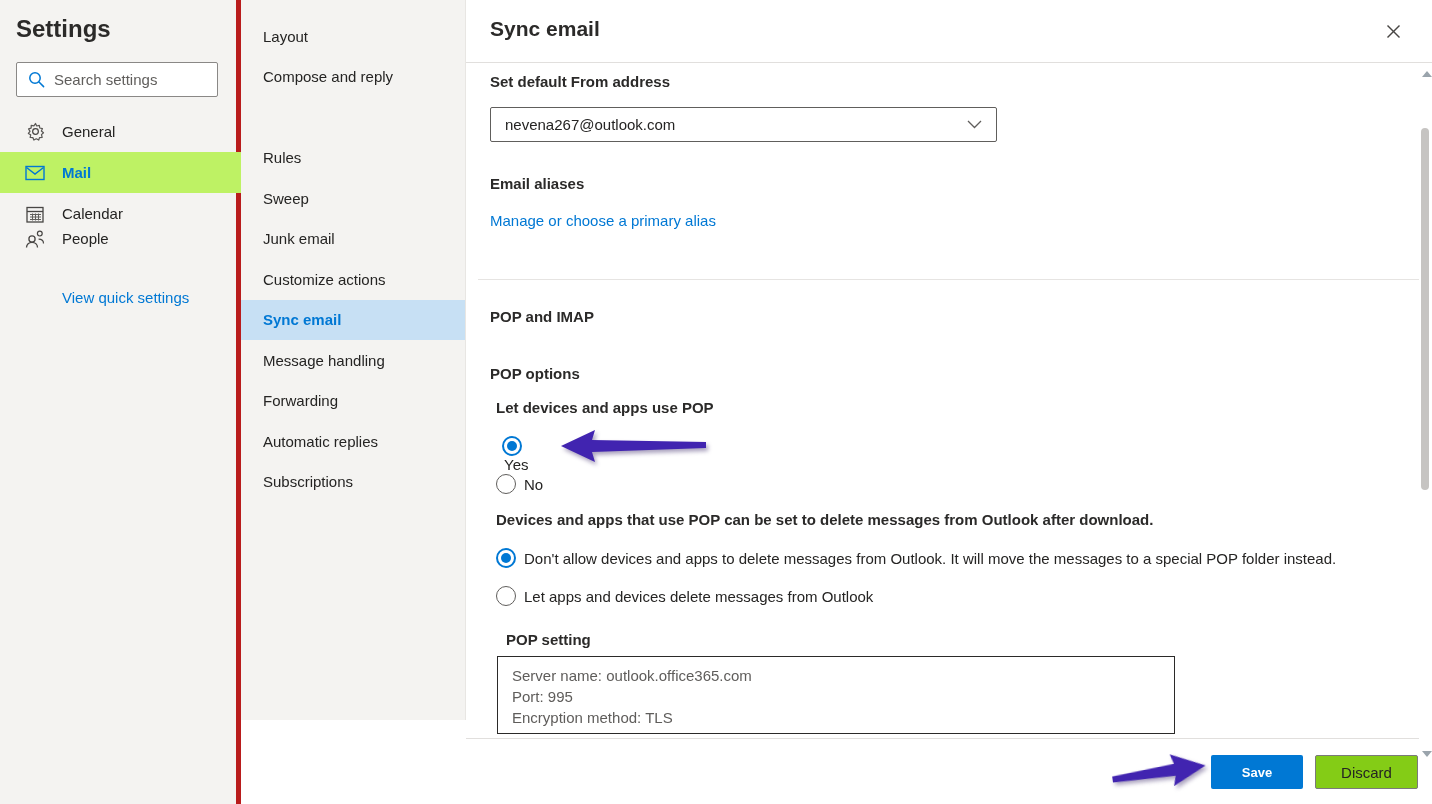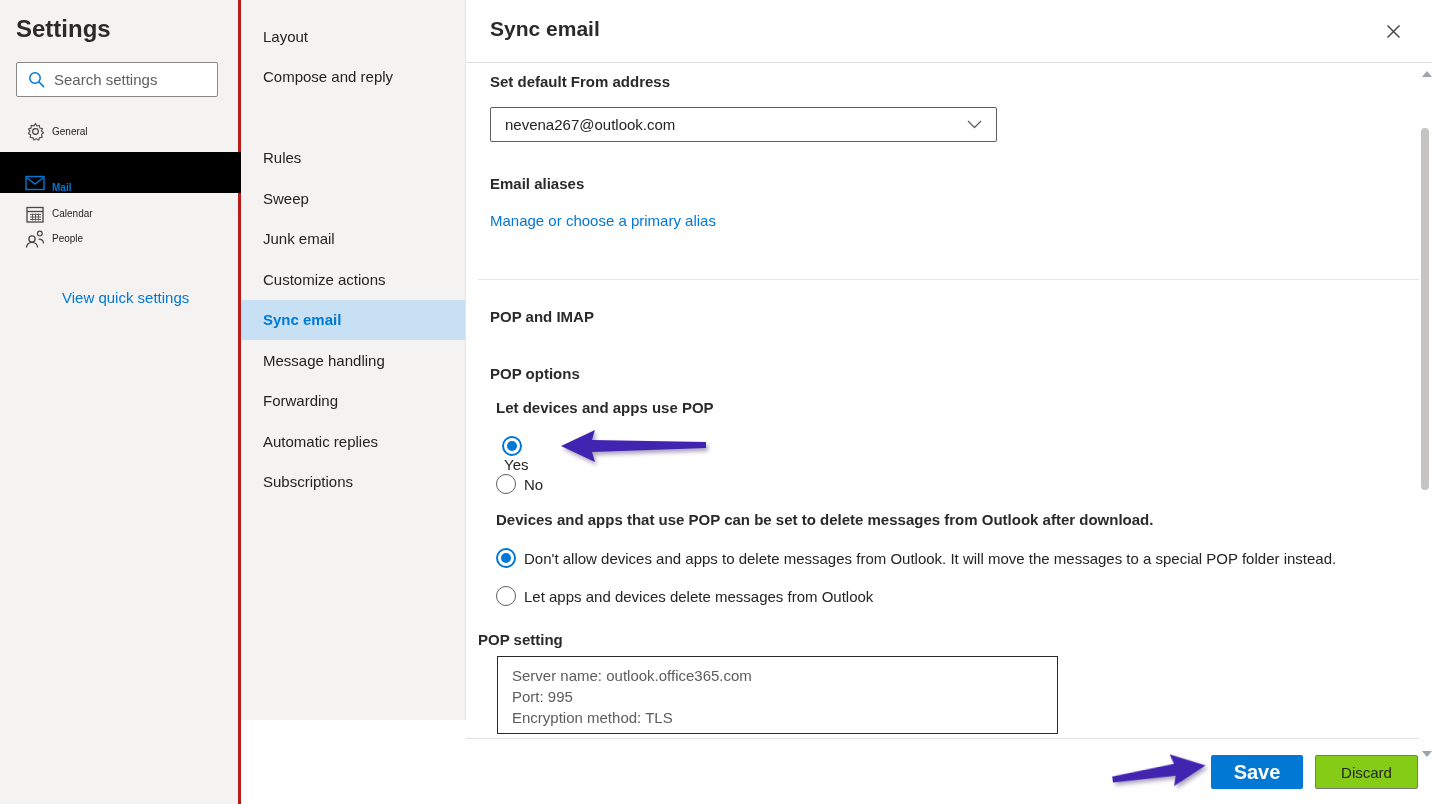--- a/index.html
+++ b/index.html
@@ -9,7 +9,7 @@
 
   
   .col1 { position:absolute; left:0; top:0; width:241px; height:804px;
-          background:#f4f3f1; border-right:3px solid #b91c1c; }
+          background:#f4f3f1; border-right:5px solid #b91c1c; }
   .settings-title { position:absolute; left:16px; top:15px; font-size:24px; font-weight:700; color:#2b2a29; }
   .searchbox { position:absolute; left:16px; top:62px; width:202px; height:35px; background:#fff;
                border:1px solid #8a8886; border-radius:2px; display:flex; align-items:center; }

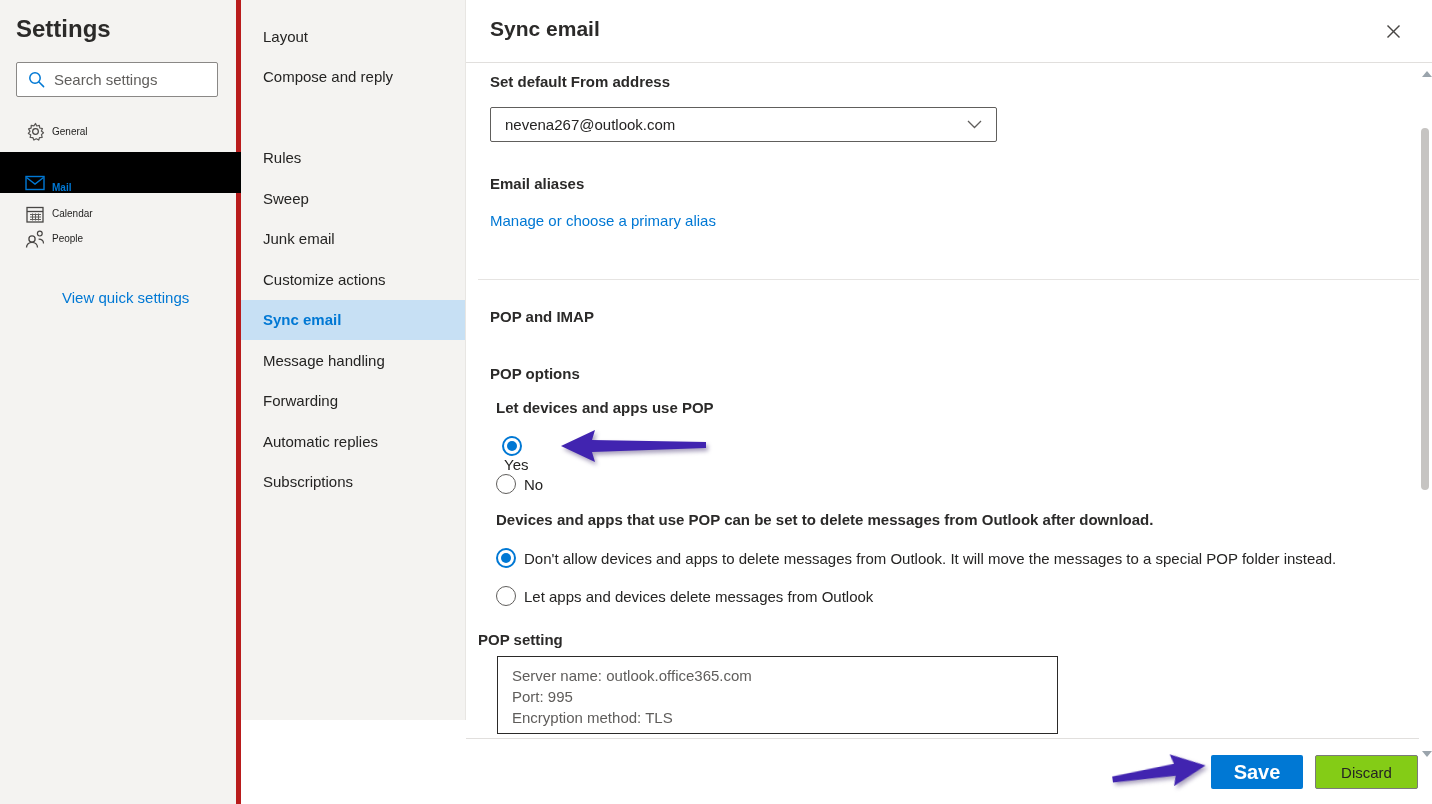--- a/index.html
+++ b/index.html
@@ -19,7 +19,7 @@
   .searchbox input::placeholder { color:#605e5c; }
   .nav1-item { position:absolute; left:0; width:241px; height:41px; display:flex; align-items:center; cursor:pointer; }
   .nav1-item .ic { width:20px; height:20px; margin-left:25px; display:flex; align-items:center; justify-content:center; color:#484644; }
-  .nav1-item .lbl { margin-left:7px; font-size:10px; color:#252423; }
+  .nav1-item .lbl { margin-left:17px; font-size:15px; color:#252423; }
   .nav1-item.selected { background:#000000;align-items:flex-end; }
   .nav1-item.selected .lbl { color:#0078d4; font-weight:600; }
   .nav1-item.selected .ic { color:#0078d4; }

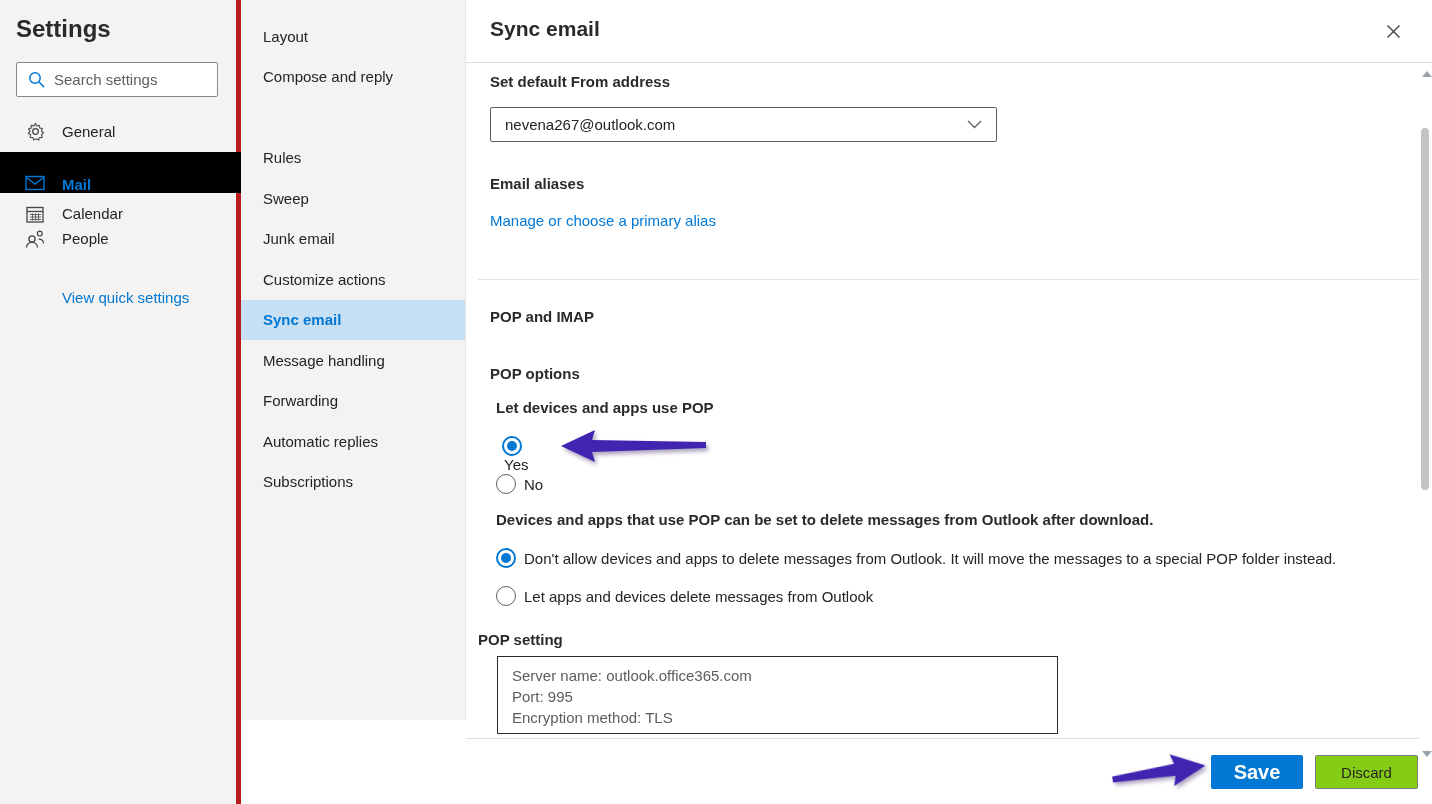--- a/index.html
+++ b/index.html
@@ -20,7 +20,7 @@
   .nav1-item { position:absolute; left:0; width:241px; height:41px; display:flex; align-items:center; cursor:pointer; }
   .nav1-item .ic { width:20px; height:20px; margin-left:25px; display:flex; align-items:center; justify-content:center; color:#484644; }
   .nav1-item .lbl { margin-left:17px; font-size:15px; color:#252423; }
-  .nav1-item.selected { background:#000000;align-items:flex-end; }
+  .nav1-item.selected { background:#bef264; }
   .nav1-item.selected .lbl { color:#0078d4; font-weight:600; }
   .nav1-item.selected .ic { color:#0078d4; }
   .quick-link { position:absolute; left:62px; top:289px; font-size:15px; color:#0078d4; cursor:pointer; }

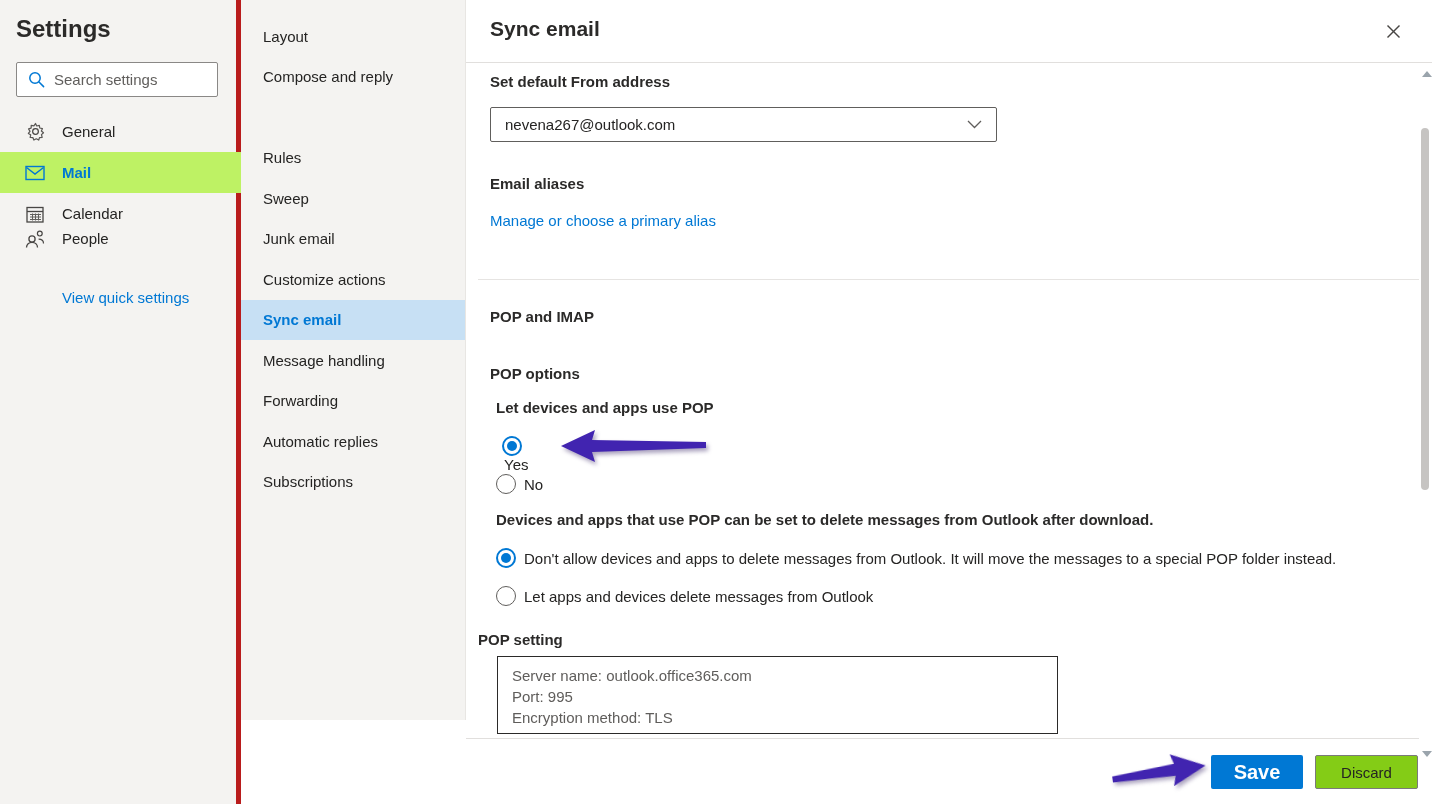--- a/index.html
+++ b/index.html
@@ -220,7 +220,7 @@
       <span class="rlbl">Let apps and devices delete messages from Outlook</span>
     </div>
 
-    <div class="sec-label" style="left:12px; top:631px;">POP setting</div>
+    <div class="sec-label" style="left:40px; top:631px;">POP setting</div>
 
     <div class="pop-box">
       <div class="line">Server name: outlook.office365.com</div>

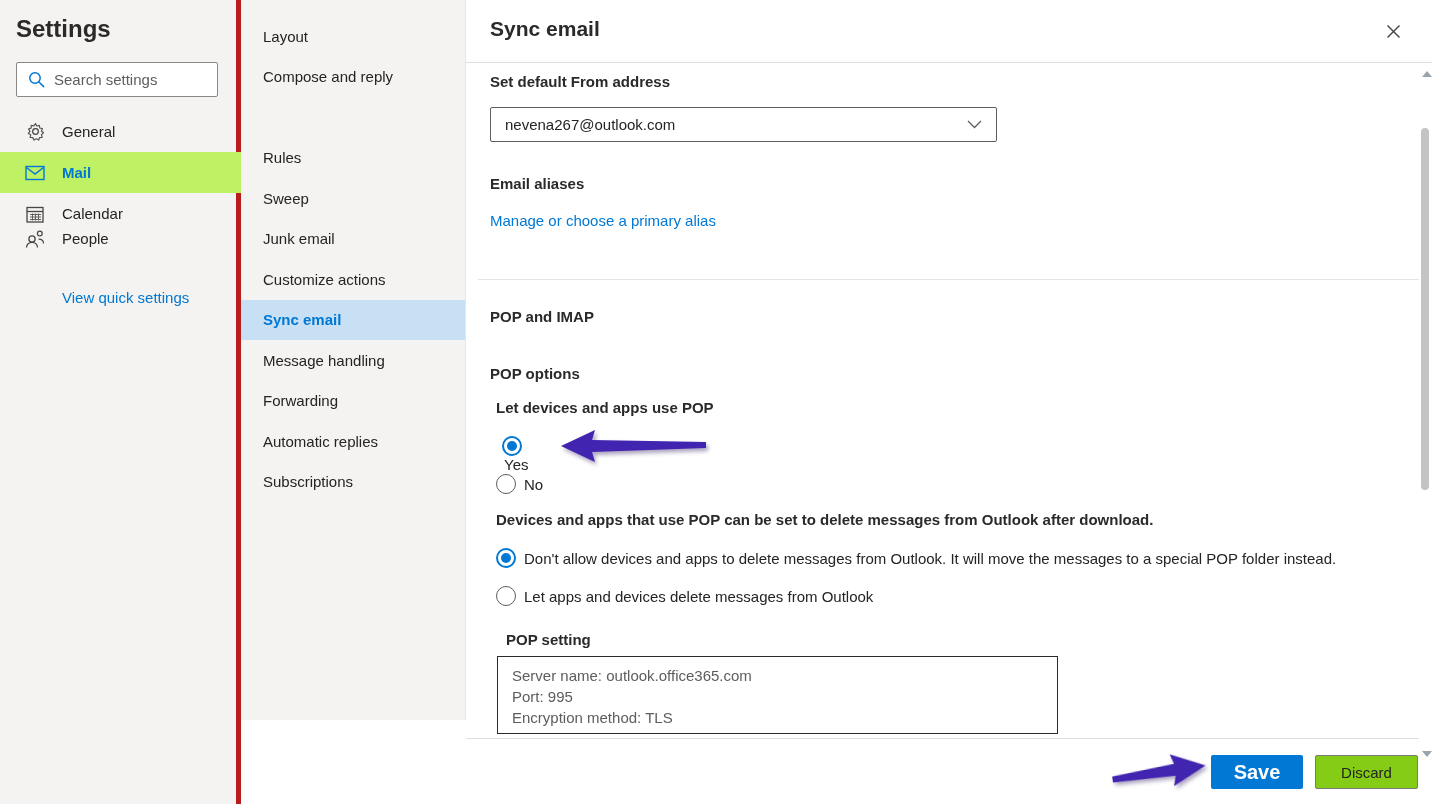--- a/index.html
+++ b/index.html
@@ -55,7 +55,7 @@
   .radio-row .rlbl { margin-left:8px; font-size:15px; color:#252423; white-space:nowrap; }
 
   .plain-label { position:absolute; font-size:15px; font-weight:700; color:#2b2a29; }
-  .pop-box { position:absolute; left:31px; top:656px; width:561px; height:78px; background:#fff;
+  .pop-box { position:absolute; left:31px; top:656px; width:678px; height:78px; background:#fff;
              border:1px solid #2b2a29; padding:8px 0 0 14px; }
   .pop-box .line { font-size:15px; line-height:21px; color:#5f5d5b; }
 

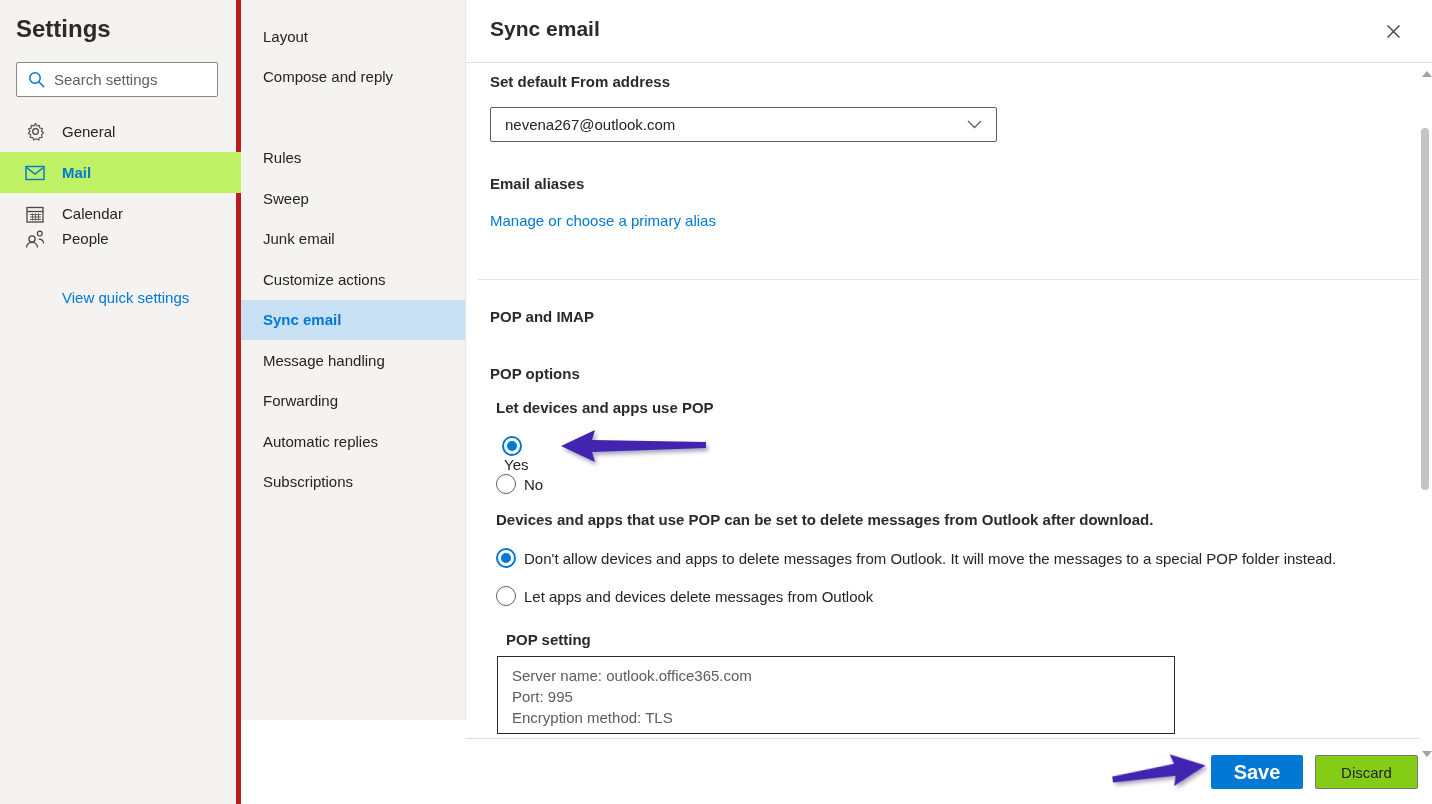--- a/index.html
+++ b/index.html
@@ -61,7 +61,7 @@
 
   .footer-bar { position:absolute; left:0; top:739px; width:966px; height:65px; background:#fff; }
   .btn-save { position:absolute; left:745px; top:755px; width:92px; height:34px; background:#0078d4;
-              border:none; border-radius:2px; color:#fff; font-size:20px; font-weight:600;
+              border:none; border-radius:2px; color:#fff; font-size:13px; font-weight:600;
               font-family:"Liberation Sans",sans-serif; cursor:pointer; }
   .btn-discard { position:absolute; left:849px; top:755px; width:103px; height:34px; background:#84cc16;
                  border:1px solid #7a7a7a; border-radius:2px; color:#252423; font-size:15px;

